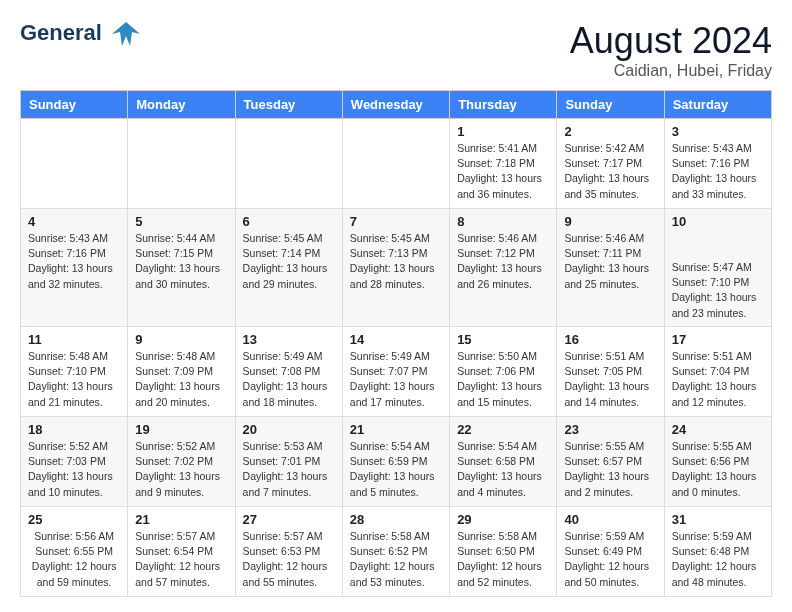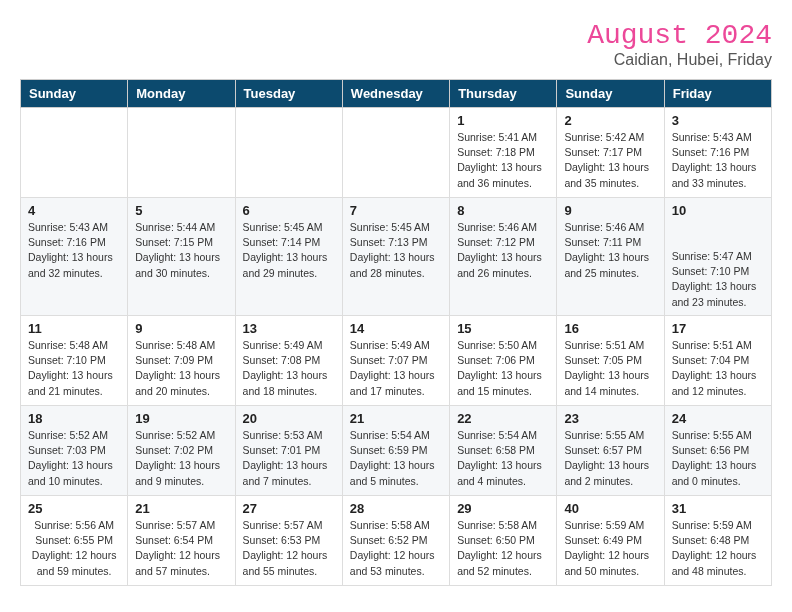--- a/index.html
+++ b/index.html
@@ -81,6 +81,15 @@
 <div class="header">
   <div class="logo">
     <div>
+      <div style="display:flex;align-items:center;">
+        <div style="font-size:22px;font-weight:bold;line-height:1.1;">
+          <span style="color:#1a3a5c;">General</span>
+          <svg width="32" height="28" viewBox="0 0 32 28" style="vertical-align:middle;margin-left:2px;">
+            <polygon points="16,2 30,14 22,12 20,26 16,16 12,26 10,12 2,14" fill="#2d8abf"></polygon>
+          </svg>
+        </div>
+        <div></div>
+      </div>
     </div>
   </div>
   <div class="title-block">

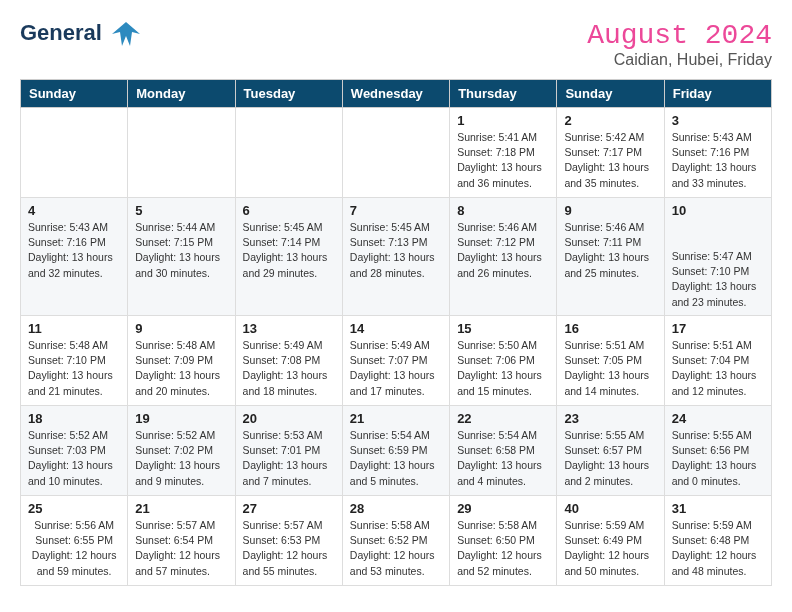--- a/index.html
+++ b/index.html
@@ -24,10 +24,9 @@
       text-align: right;
     }
     .month-year {
-      font-size: 28px;
+      font-size: 36px;
       font-weight: normal;
-      color: #ec4899;
-      font-family: Liberation Mono, monospace;
+      color: #0f172a;
     }
     .location {
       font-size: 16px;

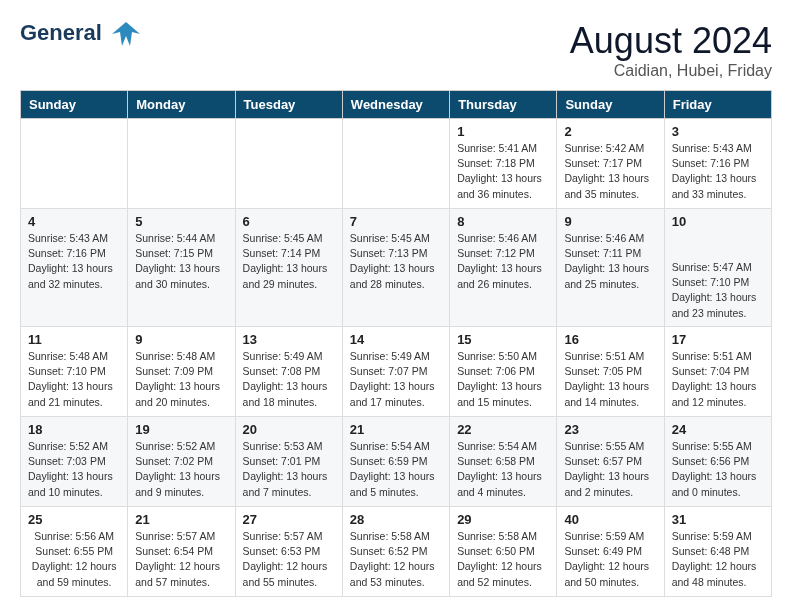--- a/index.html
+++ b/index.html
@@ -38,7 +38,7 @@
       font-size: 11px;
     }
     .calendar th {
-      background-color: #0c4a6e;
+      background-color: #3b82f6;
       color: #fff;
       text-align: left;
       padding: 6px 8px;

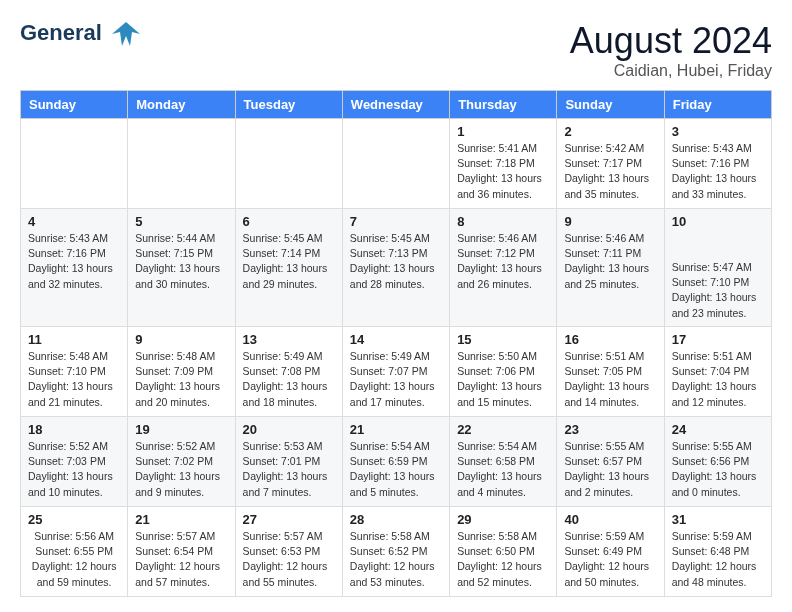--- a/index.html
+++ b/index.html
@@ -106,7 +106,7 @@
         <th>Wednesday</th>
         <th>Thursday</th>
         <th>Sunday</th>
-        <th>Friday</th>
+        <th>Saturday</th>
       </tr>
   </thead>
   <tbody id="calendar-body">

